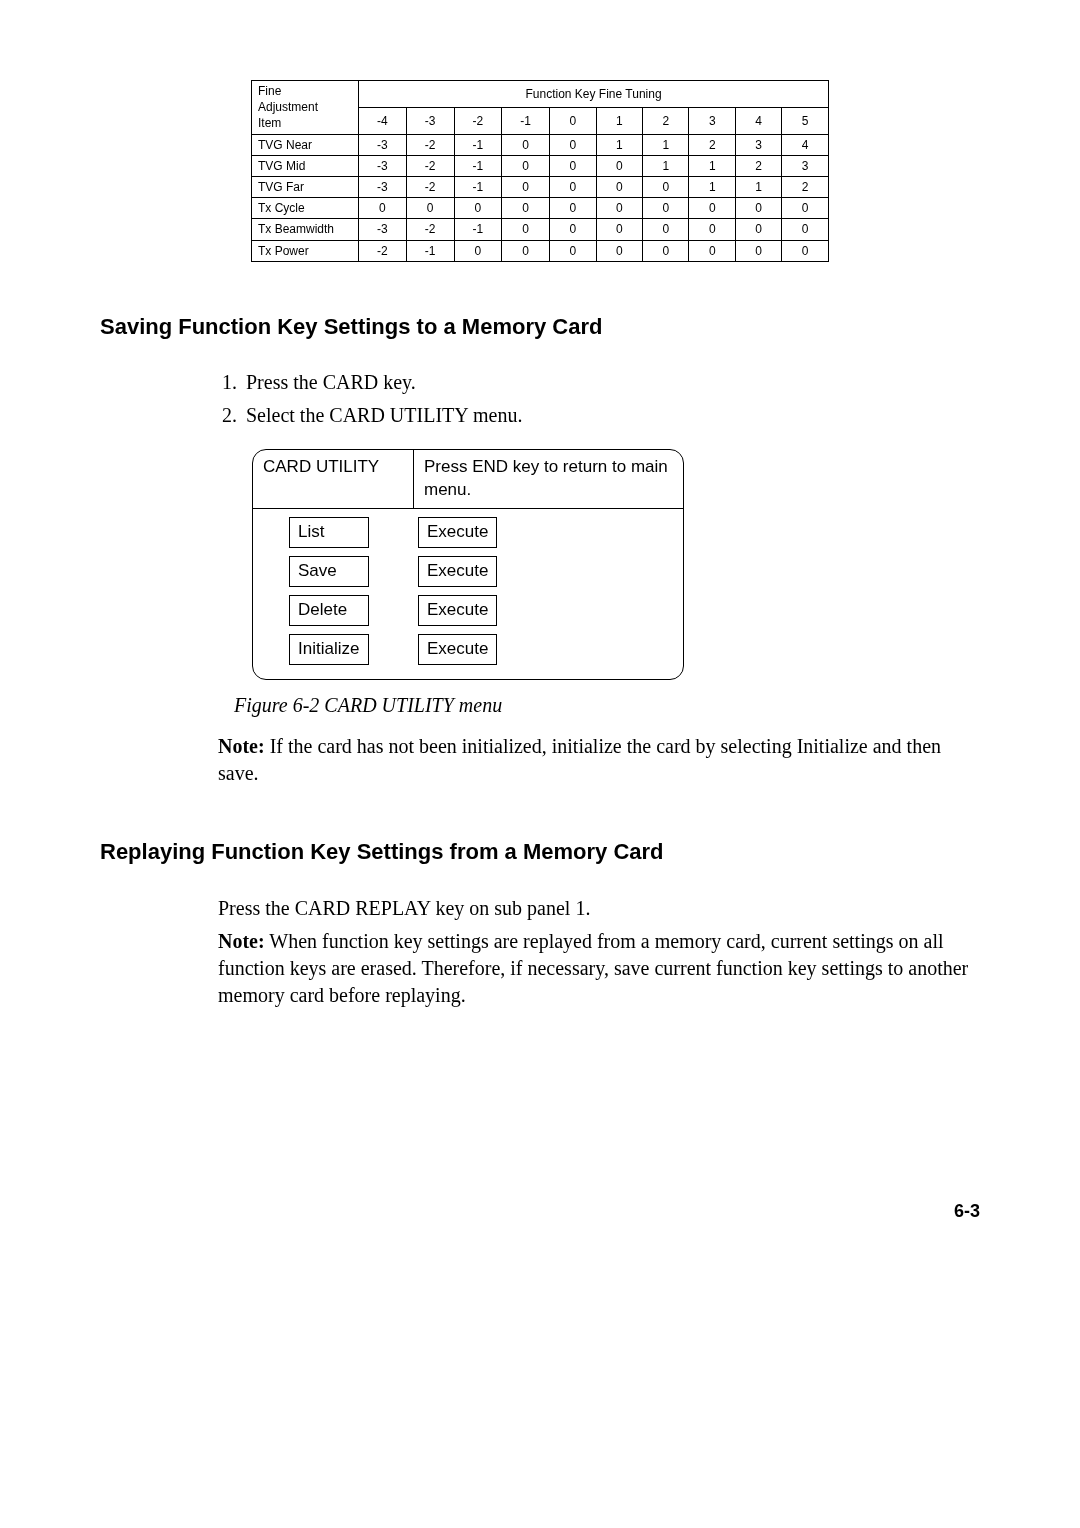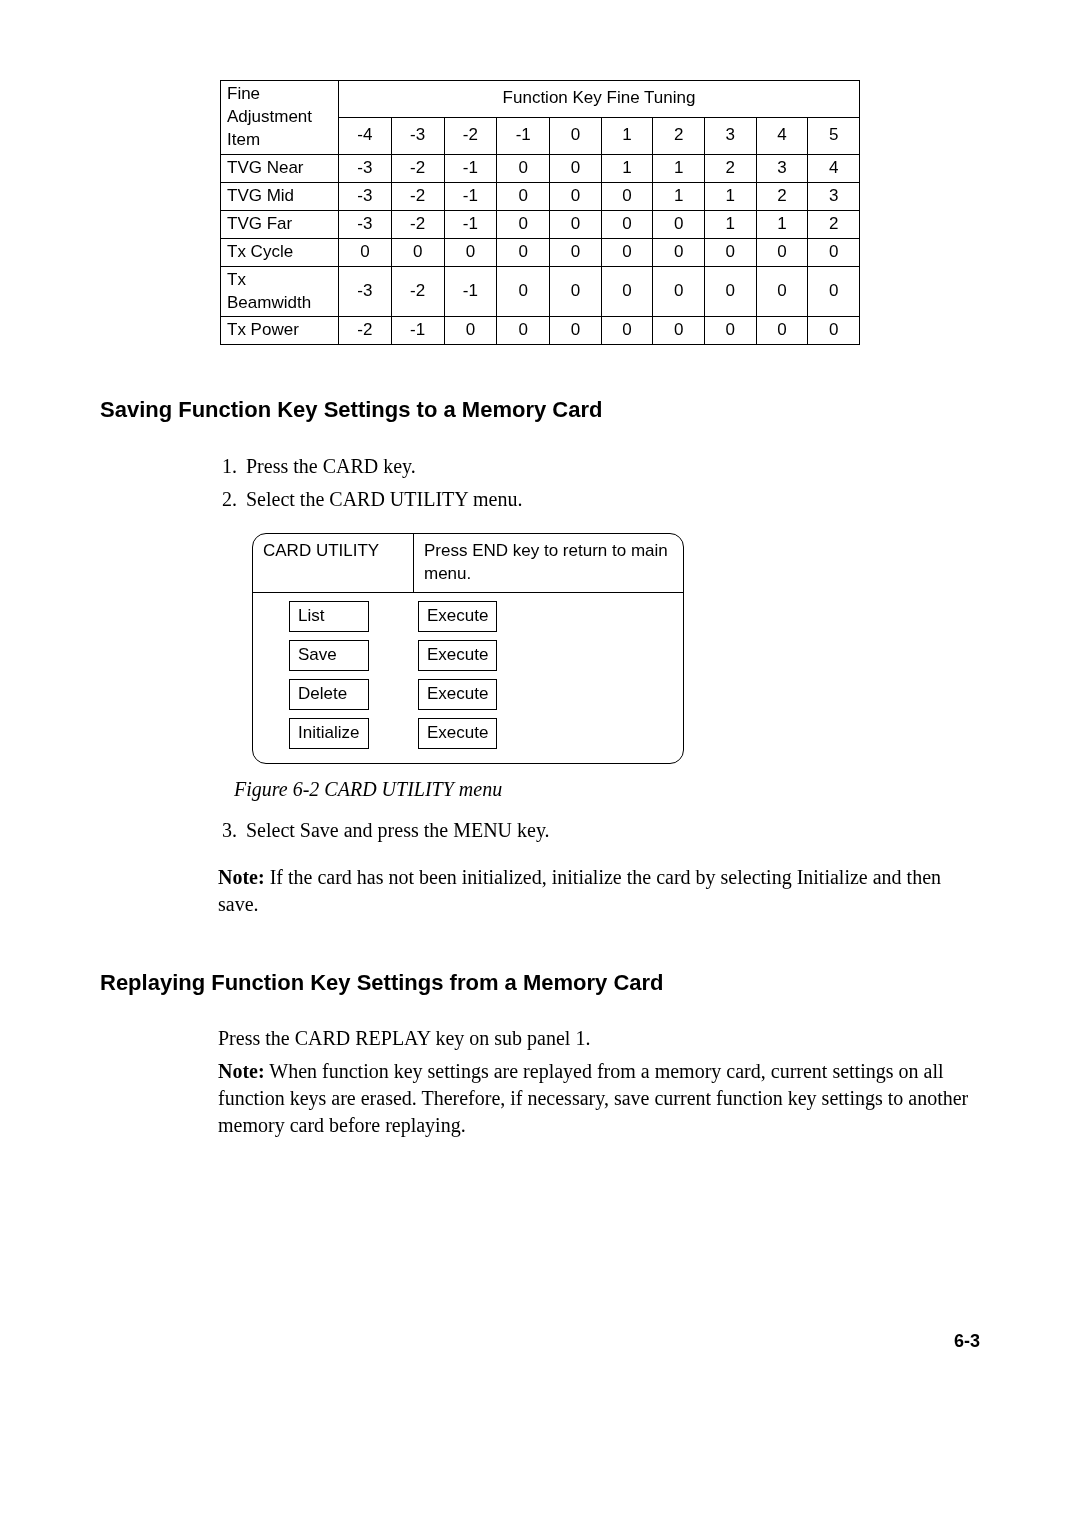--- a/index.html
+++ b/index.html
@@ -30,8 +30,8 @@
   table.fine {
     border-collapse: collapse;
     font-family: Arial, Helvetica, sans-serif;
-    font-size: 17px;
-    width: 640px;
+    font-size: 12px;
+    width: 578px;
     margin: 0 auto 10px auto;
   }
   table.fine th, table.fine td {

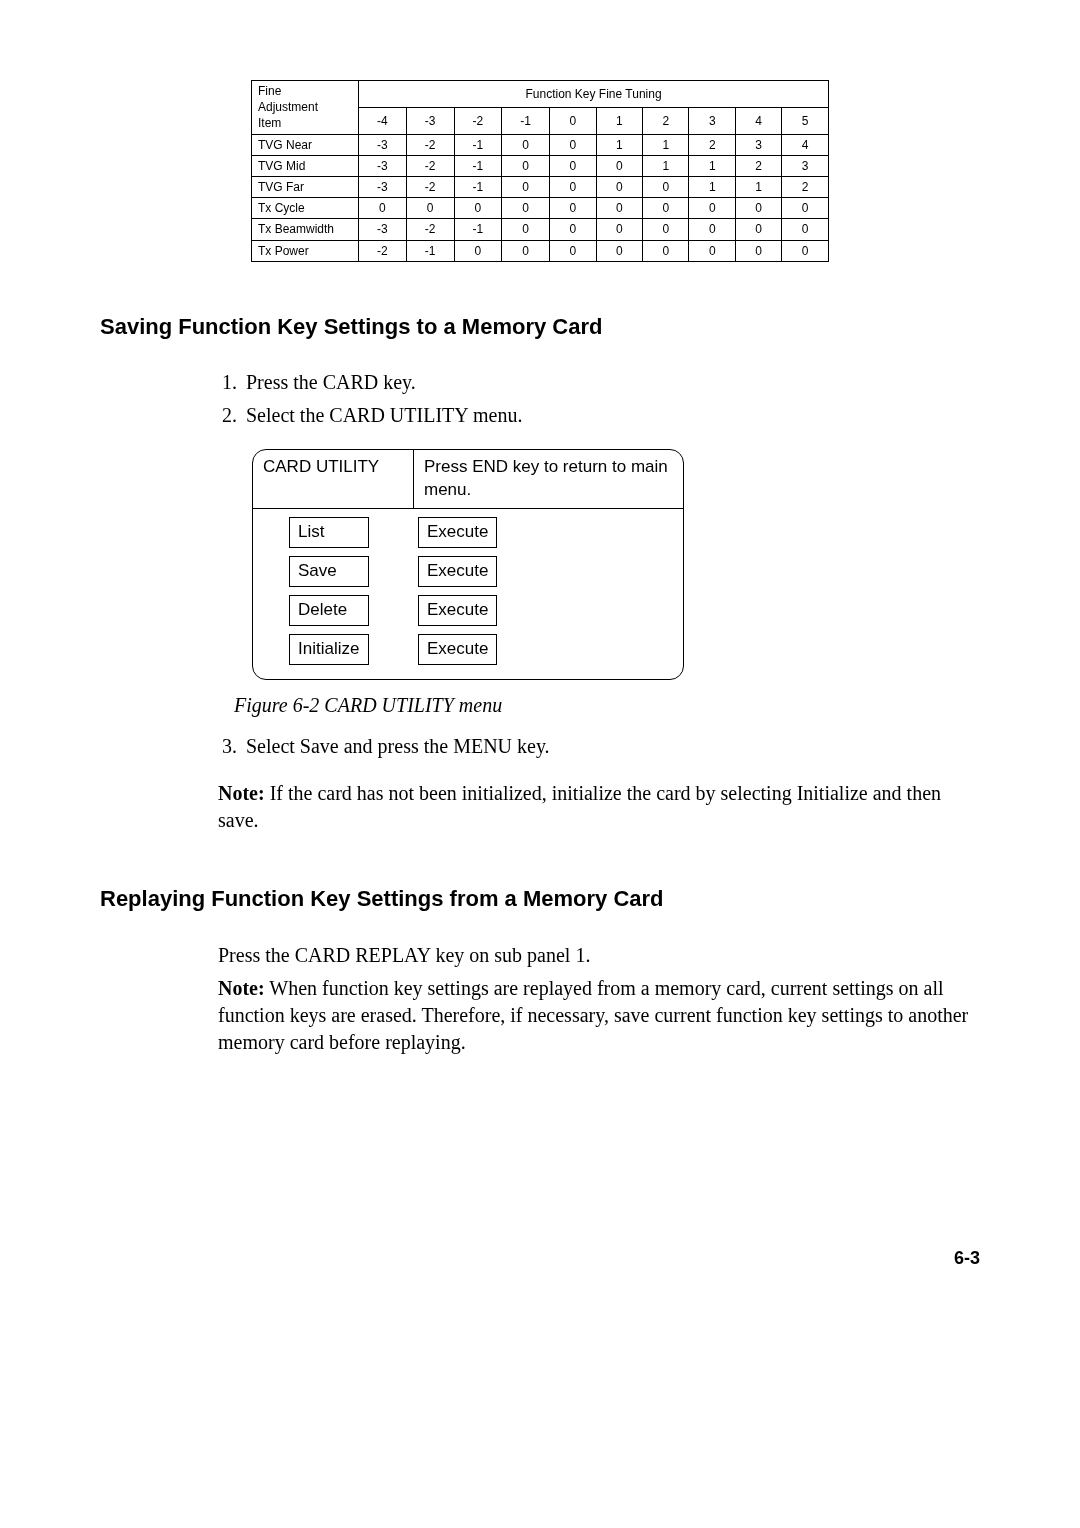--- a/index.html
+++ b/index.html
@@ -236,9 +236,6 @@
 
   <figcaption>Figure 6-2 CARD UTILITY menu</figcaption>
 
-  <ol class="steps" start="3">
-    <li>Select Save and press the MENU key.</li>
-  </ol>
 
   <p>
     <span class="note-label">Note:</span><span> If the card has not been initialized, initialize the card by selecting Initialize and then save.</span>

